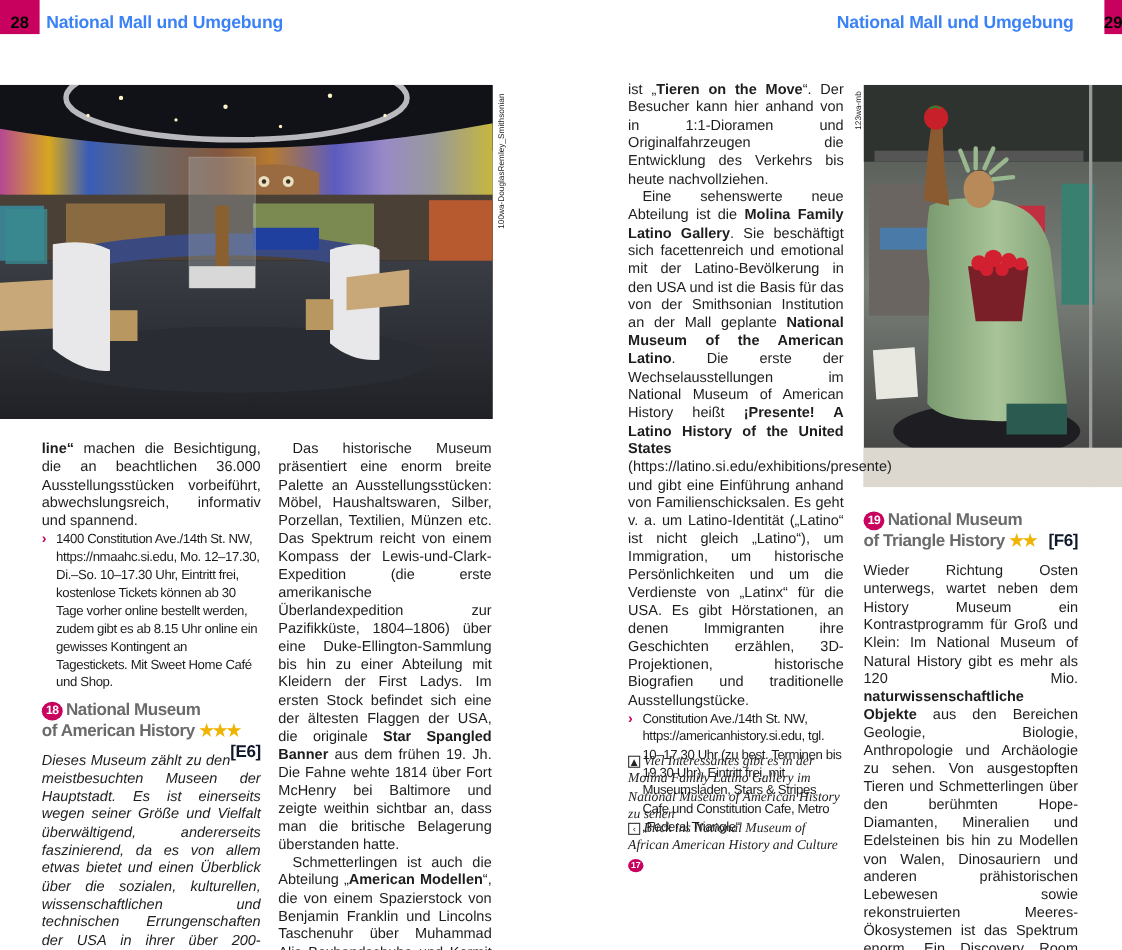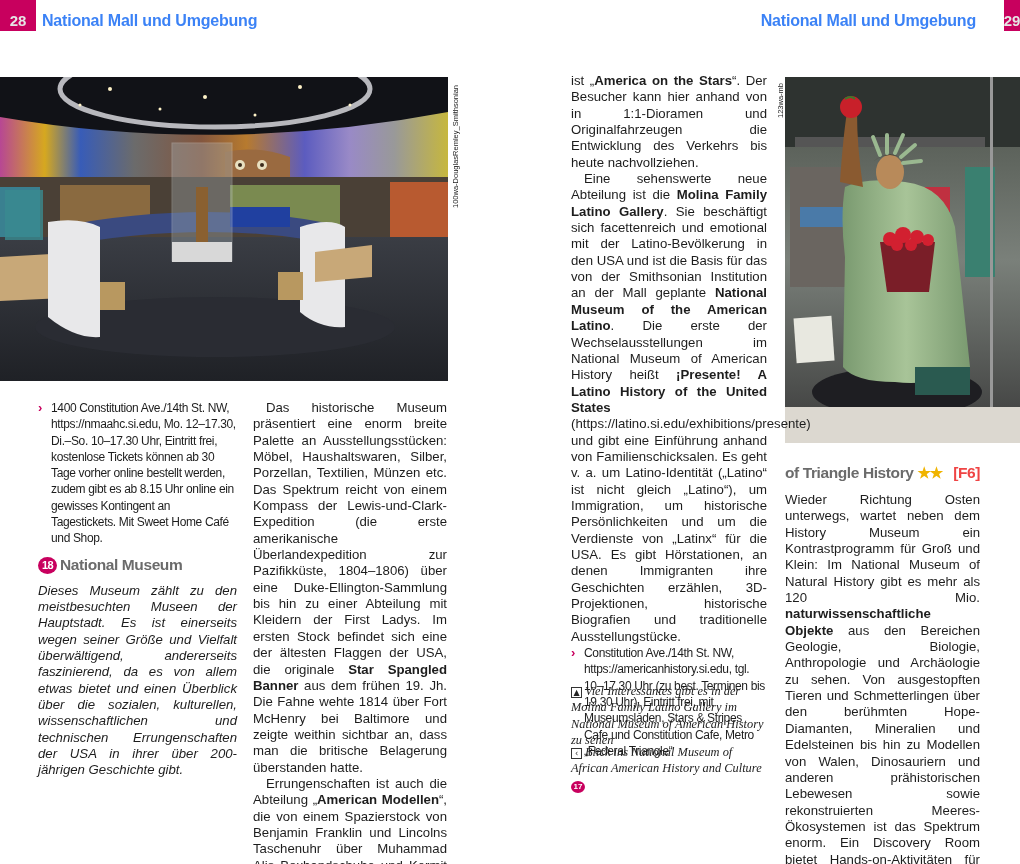--- a/index.html
+++ b/index.html
@@ -6,7 +6,7 @@
   html, body { width: 1020px; height: 864px; background: #ffffff; overflow: hidden; }
   body { position: relative; font-family: "Liberation Sans", sans-serif; color: #1a1a1a; }
 
-  .page-tab { position: absolute; top: 0; width: 36px; height: 31px; background: #c8005e; color: #e5e5e5;
+  .page-tab { position: absolute; top: 0; width: 36px; height: 31px; background: #c8005e; color: #000000;
     font-family: "Liberation Sans", sans-serif; font-weight: bold; font-size: 15px; display: flex;
     align-items: flex-end; justify-content: center; padding-bottom: 2px; }
   .page-tab.left { left: 0; }

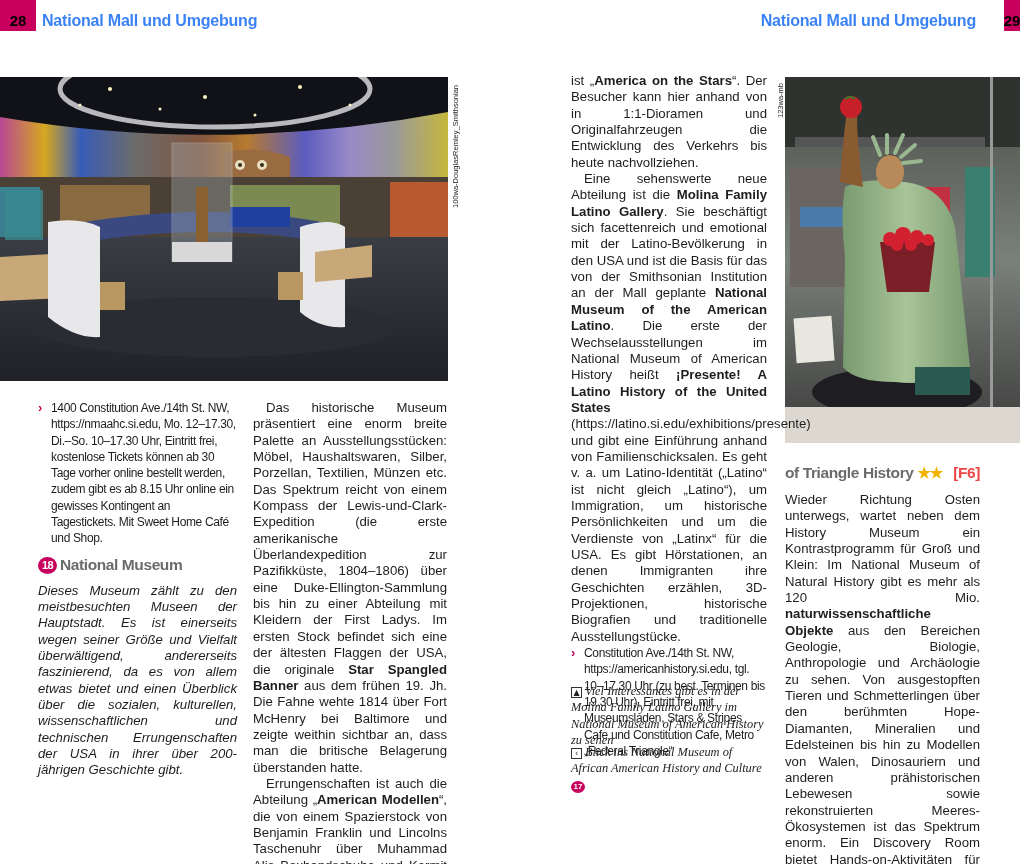--- a/index.html
+++ b/index.html
@@ -202,7 +202,7 @@
 </div>
 
 <div class="col" style="left:571px; top:73px; width:196px;">
-  <p><span>ist „</span><b>America on the Stars</b><span>“. Der Besucher kann hier anhand von in 1:1-Dioramen und Originalfahrzeugen die Entwicklung des Verkehrs bis heute nachvollziehen.</span></p>
+  <p><span>ist „</span><b>Tieren on the Move</b><span>“. Der Besucher kann hier anhand von in 1:1-Dioramen und Originalfahrzeugen die Entwicklung des Verkehrs bis heute nachvollziehen.</span></p>
   <p class="indent"><span>Eine sehenswerte neue Abteilung ist die </span><b>Molina Family Latino Gallery</b><span>. Sie beschäftigt sich facettenreich und emotional mit der Latino-Bevölkerung in den USA und ist die Basis für das von der Smithsonian Institution an der Mall geplante </span><b>National Museum of the American Latino</b><span>. Die erste der Wechselausstellungen im National Museum of American History heißt </span><b>¡Presente! A Latino History of the United States</b><span> (https://latino.si.edu/exhibitions/presente) und gibt eine Einführung anhand von Familienschicksalen. Es geht v. a. um Latino-Identität („Latino“ ist nicht gleich „Latino“), um Immigration, um historische Persönlichkeiten und um die Verdienste von „Latinx“ für die USA. Es gibt Hörstationen, an denen Immigranten ihre Geschichten erzählen, 3D-Projektionen, historische Biografien und traditionelle Ausstellungstücke.</span></p>
   <div class="info">
     <span class="arrow">›</span>

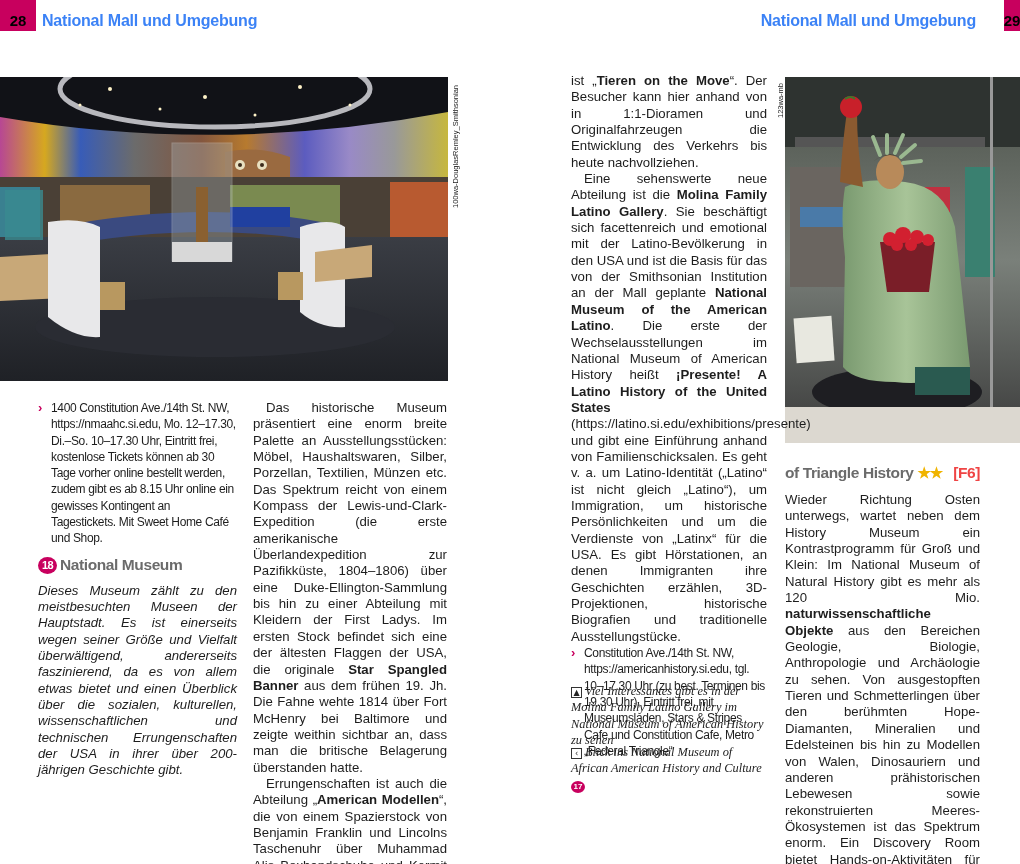--- a/index.html
+++ b/index.html
@@ -186,6 +186,7 @@
 <div class="photo-credit" style="left:776px; top:78px; height:40px;">123wa-mb</div>
 
 <div class="col" style="left:38px; top:400px; width:199px;">
+  <p><b>line“</b><span> machen die Besichtigung, die an beachtlichen 36.000 Ausstellungsstü­cken vorbeiführt, abwechslungsreich, informativ und spannend.</span></p>
   <div class="info">
     <span class="arrow">›</span>
     <span>1400 Constitution Ave./14th St. NW, https://nmaahc.si.edu, Mo. 12–17.30, Di.–So. 10–17.30 Uhr, Eintritt frei, kostenlose Tickets können ab 30 Tage vorher online bestellt werden, zudem gibt es ab 8.15 Uhr online ein gewisses Kontingent an Tagestickets. Mit Sweet Home Café und Shop.</span>

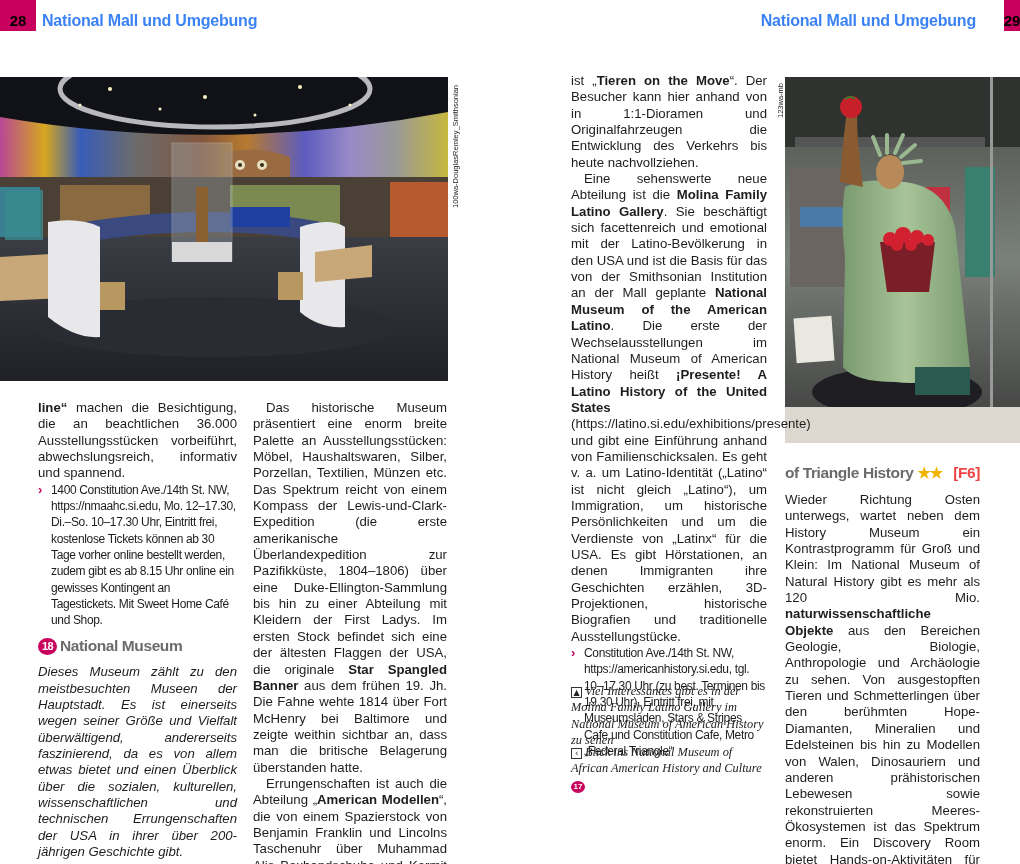--- a/index.html
+++ b/index.html
@@ -220,6 +220,7 @@
 
 <div class="col" style="left:785px; top:463px; width:195px;">
   <div class="poi-heading">
+    <span class="line"><span class="badge">19</span><span>National Museum</span></span>
     <span class="line"><span>of Triangle History</span> <span class="stars">★★</span><span class="grid">[F6]</span></span>
   </div>
   <p style="margin-top:10px;"><span>Wieder Richtung Osten unterwegs, wartet neben dem History Museum ein Kontrastprogramm für Groß und Klein: Im National Museum of Natural History gibt es mehr als 120 Mio. </span><b>naturwissenschaftliche Objekte</b><span> aus den Bereichen Geologie, Biologie, Anthropologie und Archäologie zu sehen. Von ausgestopften Tieren und Schmetterlingen über den berühmten Hope-Diamanten, Mineralien und Edelsteinen bis hin zu Modellen von Walen, Dinosauriern und anderen prähistorischen Lebewesen sowie rekonstruierten Meeres-Ökosystemen ist das Spektrum enorm. Ein Discovery Room bietet Hands-on-Aktivitäten für Kinder.</span></p>

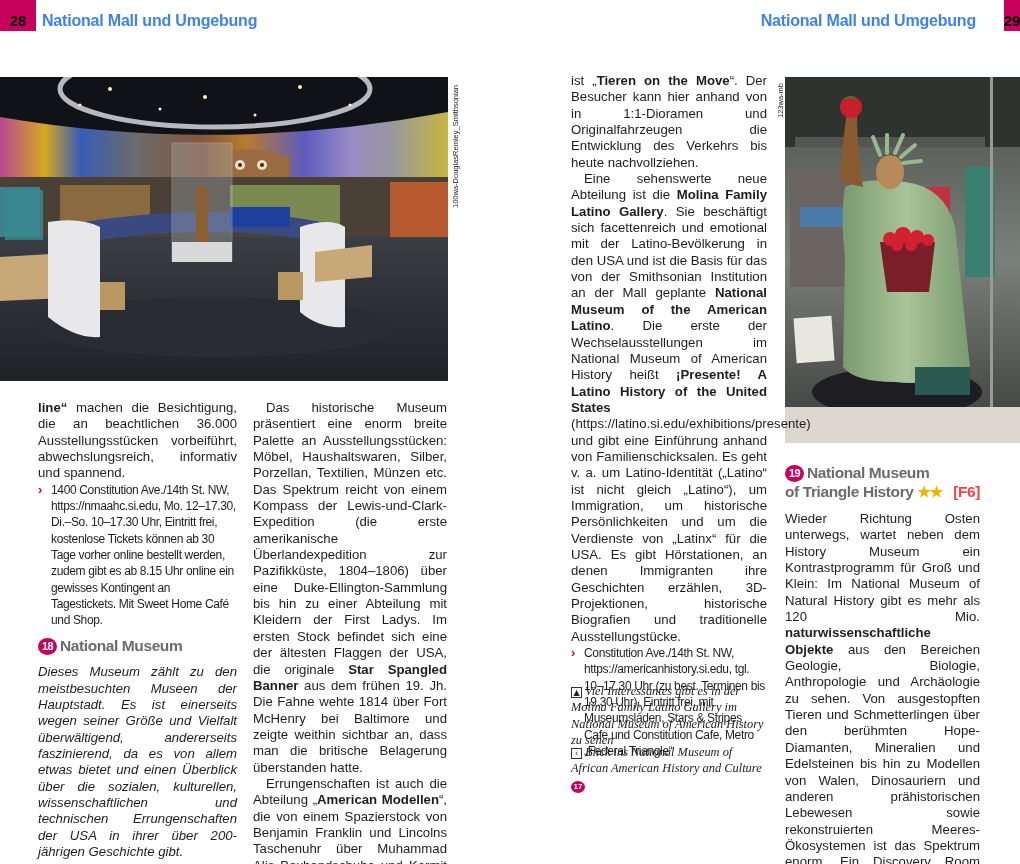--- a/index.html
+++ b/index.html
@@ -34,7 +34,7 @@
   .poi-heading .badge { display: inline-block; width: 19px; height: 17px; border-radius: 50%; background: #c8005e; color: #fff;
     font-size: 11px; line-height: 17px; text-align: center; vertical-align: 1px; margin-right: 3px; letter-spacing: -0.5px; }
   .poi-heading .stars { color: #f0b400; font-size: 15px; letter-spacing: -1px; }
-  .poi-heading .grid { float: right; color: #ef4444; }
+  .poi-heading .grid { float: right; color: #0f172a; }
   .poi-heading .line { display: block; }
 
   .intro { font-style: italic; }

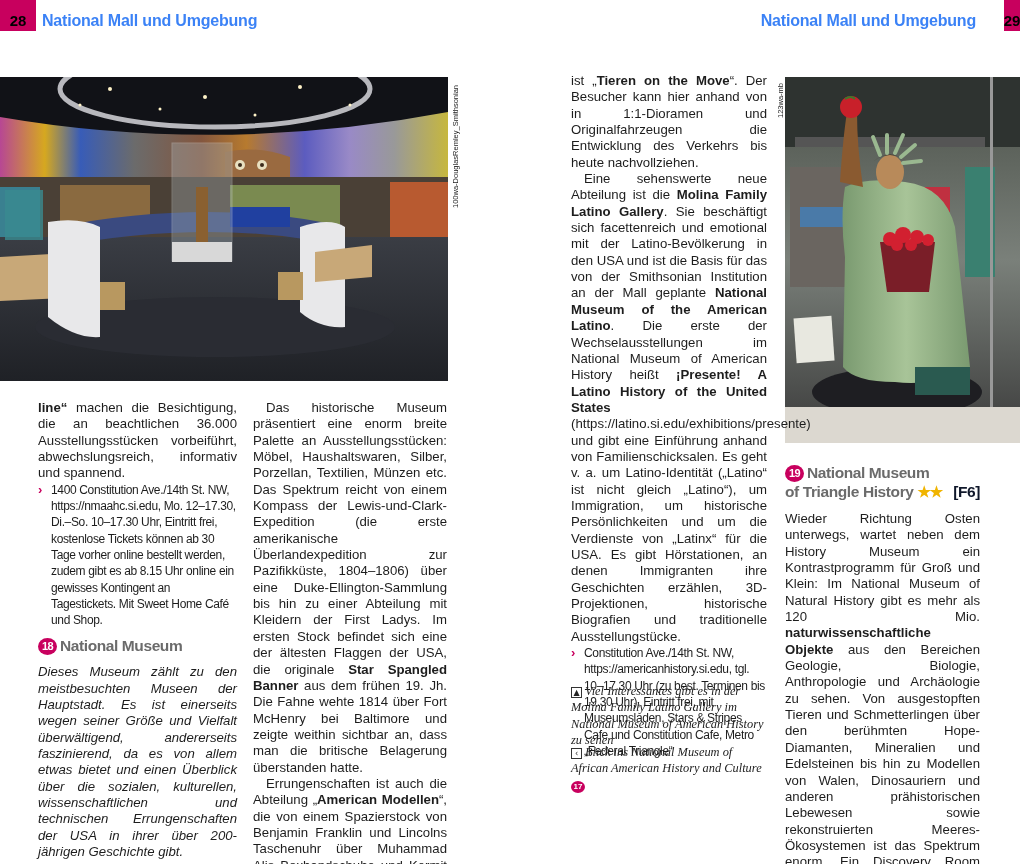--- a/index.html
+++ b/index.html
@@ -193,6 +193,7 @@
   </div>
   <div class="poi-heading" style="margin-top:8px;">
     <span class="line"><span class="badge">18</span><span>National Museum</span></span>
+    <span class="line"><span>of American History</span> <span class="stars">★★★</span><span class="grid">[E6]</span></span>
   </div>
   <p class="intro" style="margin-top:9px;">Dieses Museum zählt zu den meistbesuchten Museen der Hauptstadt. Es ist einerseits wegen seiner Größe und Vielfalt überwältigend, andererseits faszinierend, da es von allem etwas bietet und einen Überblick über die sozialen, kulturellen, wissenschaftlichen und technischen Errungenschaften der USA in ihrer über 200-jährigen Geschichte gibt.</p>
 </div>

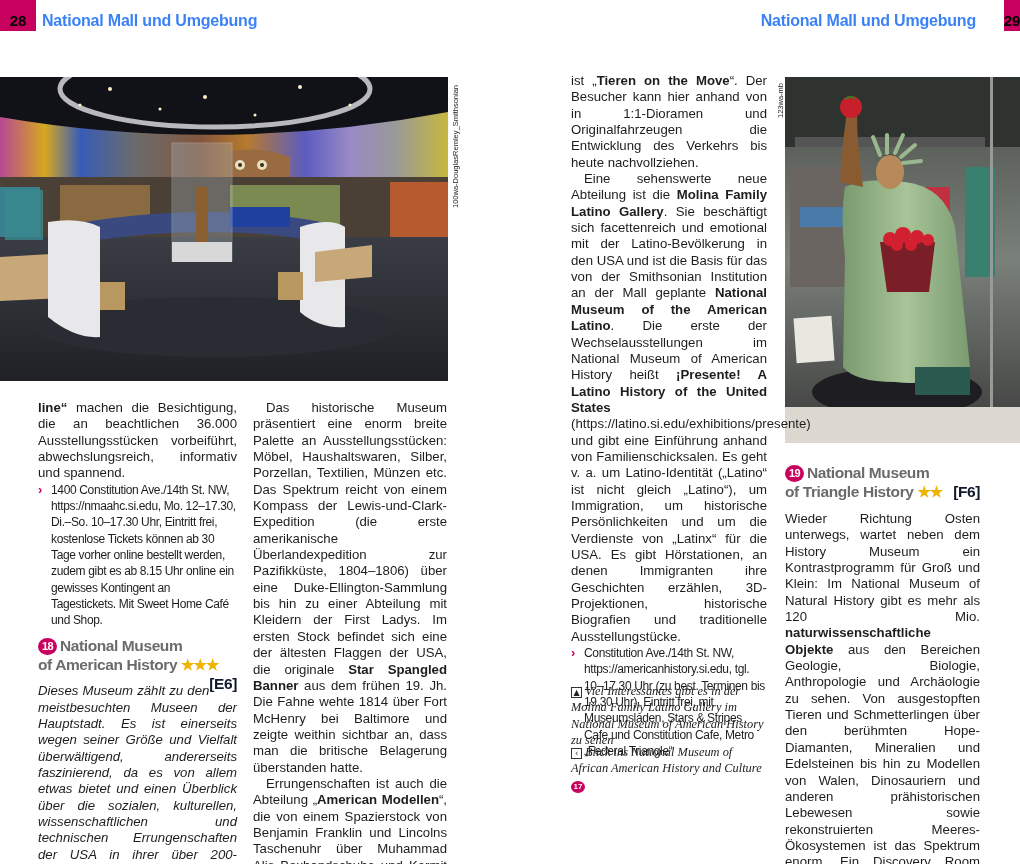--- a/index.html
+++ b/index.html
@@ -200,7 +200,7 @@
 
 <div class="col" style="left:253px; top:400px; width:194px;">
   <p class="indent"><span>Das historische Museum präsentiert eine enorm breite Palette an Ausstellungsstücken: Möbel, Haushaltswaren, Silber, Porzellan, Textilien, Münzen etc. Das Spektrum reicht von einem Kompass der Lewis-und-Clark-Expedition (die erste amerikanische Überlandexpedition zur Pazifikküste, 1804–1806) über eine Duke-Ellington-Sammlung bis hin zu einer Abteilung mit Kleidern der First Ladys. Im ersten Stock befindet sich eine der ältesten Flaggen der USA, die originale </span><b>Star Spangled Banner</b><span> aus dem frühen 19. Jh. Die Fahne wehte 1814 über Fort McHenry bei Baltimore und zeigte weithin sichtbar an, dass man die britische Belagerung überstanden hatte.</span></p>
-  <p class="indent"><span>Errungenschaften ist auch die Abteilung „</span><b>American Modellen</b><span>“, die von einem Spazierstock von Benjamin Franklin und Lincolns Taschenuhr über Muhammad Alis Boxhandschuhe und Kermit the Frog bis hin zu Starköchin Julia Childs Küche reicht. Ein weiteres Ausstellungs-Highlight</span></p>
+  <p class="indent"><span>Schmetterlingen ist auch die Abteilung „</span><b>American Modellen</b><span>“, die von einem Spazierstock von Benjamin Franklin und Lincolns Taschenuhr über Muhammad Alis Boxhandschuhe und Kermit the Frog bis hin zu Starköchin Julia Childs Küche reicht. Ein weiteres Ausstellungs-Highlight</span></p>
 </div>
 
 <div class="col" style="left:571px; top:73px; width:196px;">

